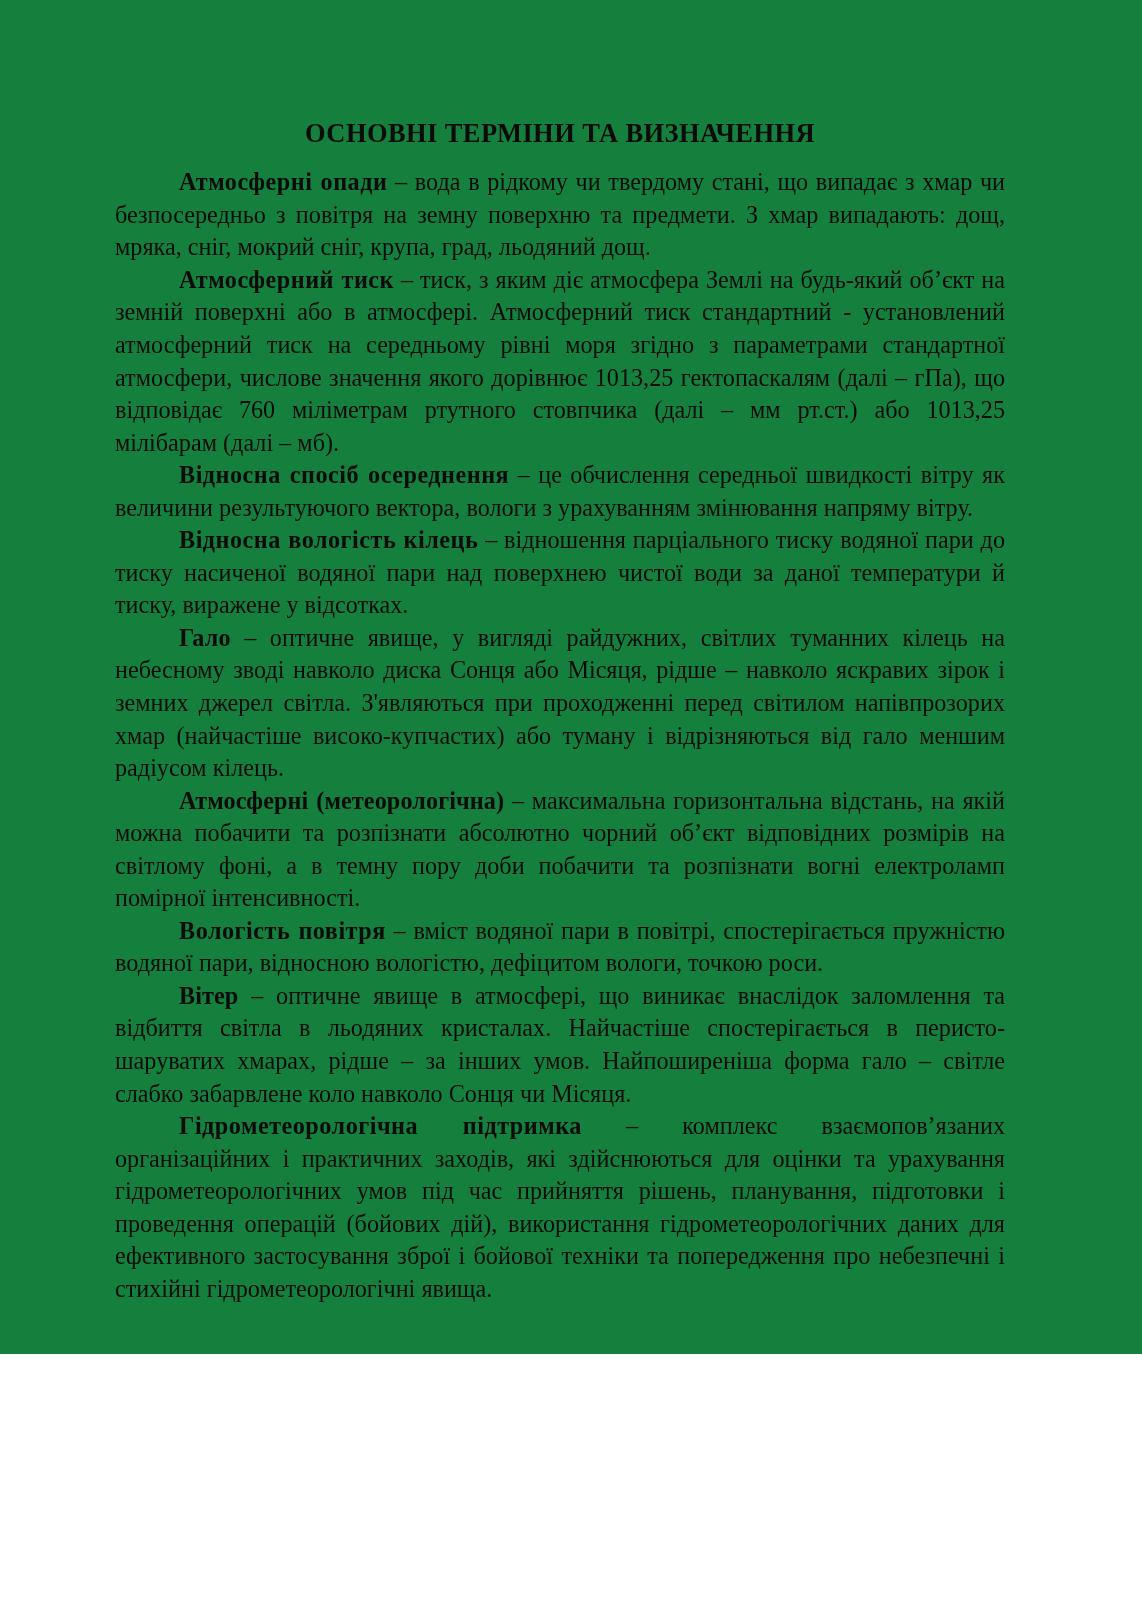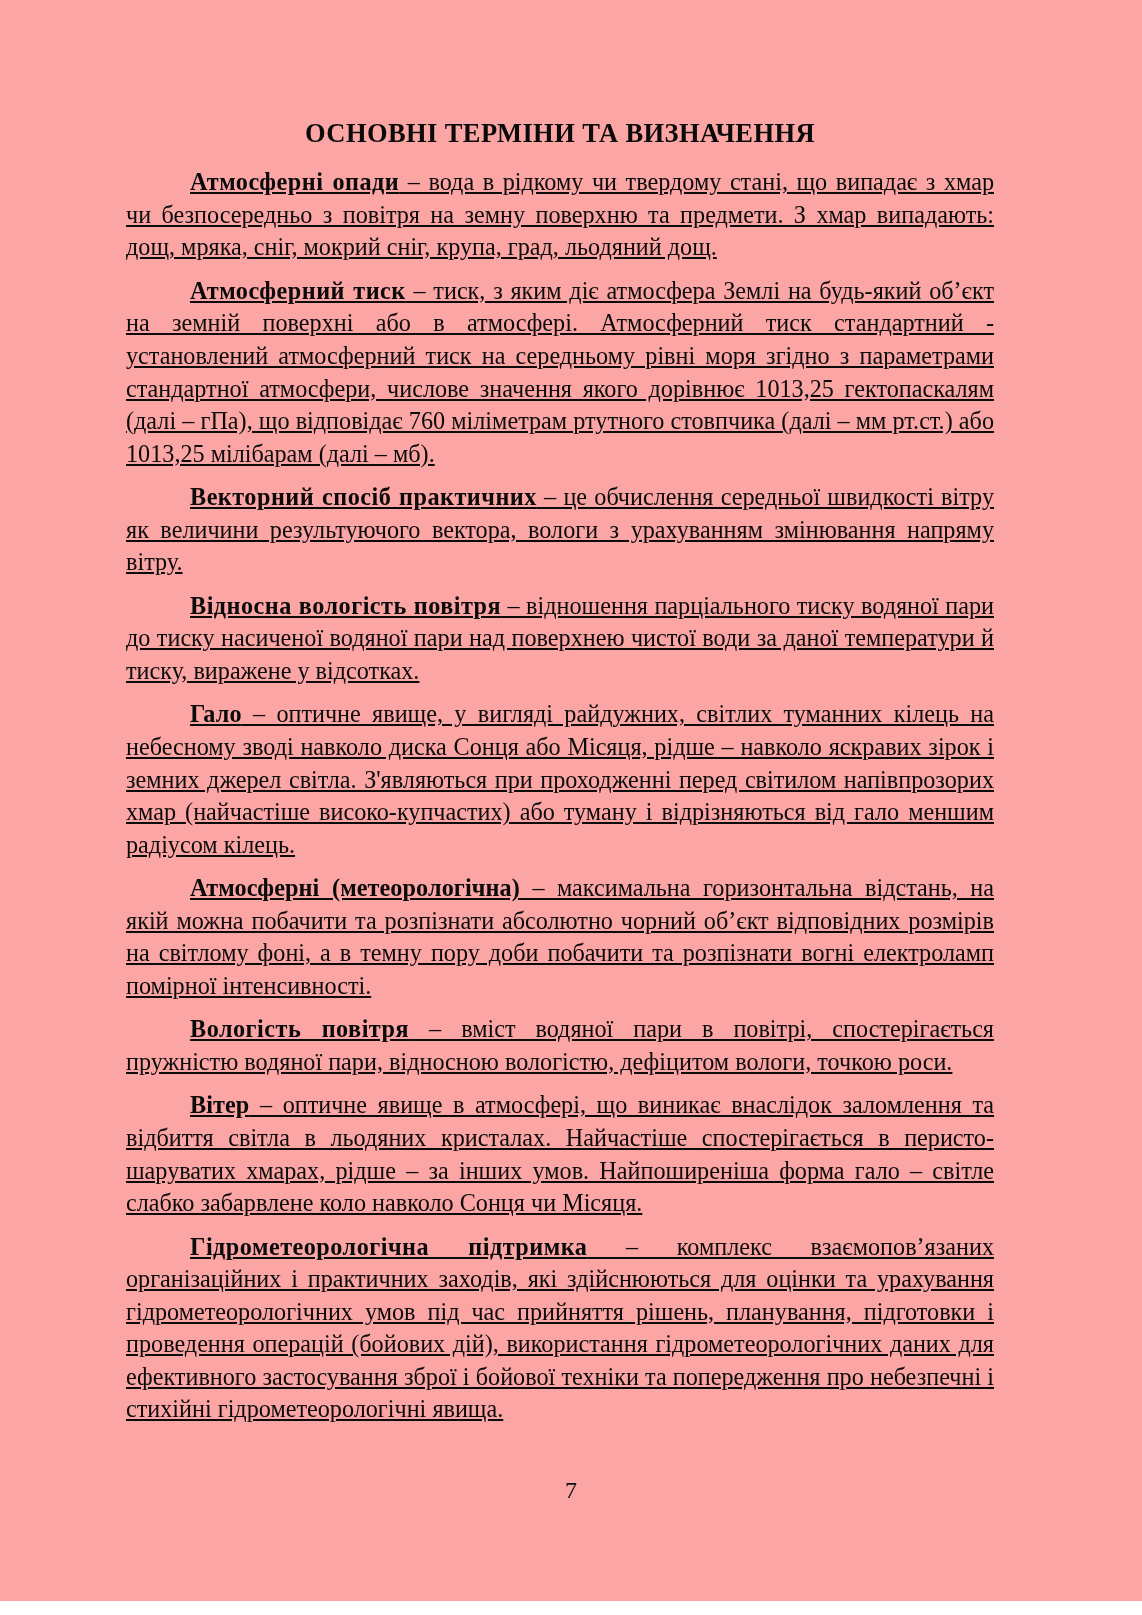--- a/index.html
+++ b/index.html
@@ -15,9 +15,9 @@
   .page {
     position: relative;
     width: 1142px;
-    height: 1601px;
+    height: 1354px;
     margin: 0 auto;
-    background: #fca5a5;
+    background: #15803d;
     box-sizing: border-box;
     overflow: hidden;
   }

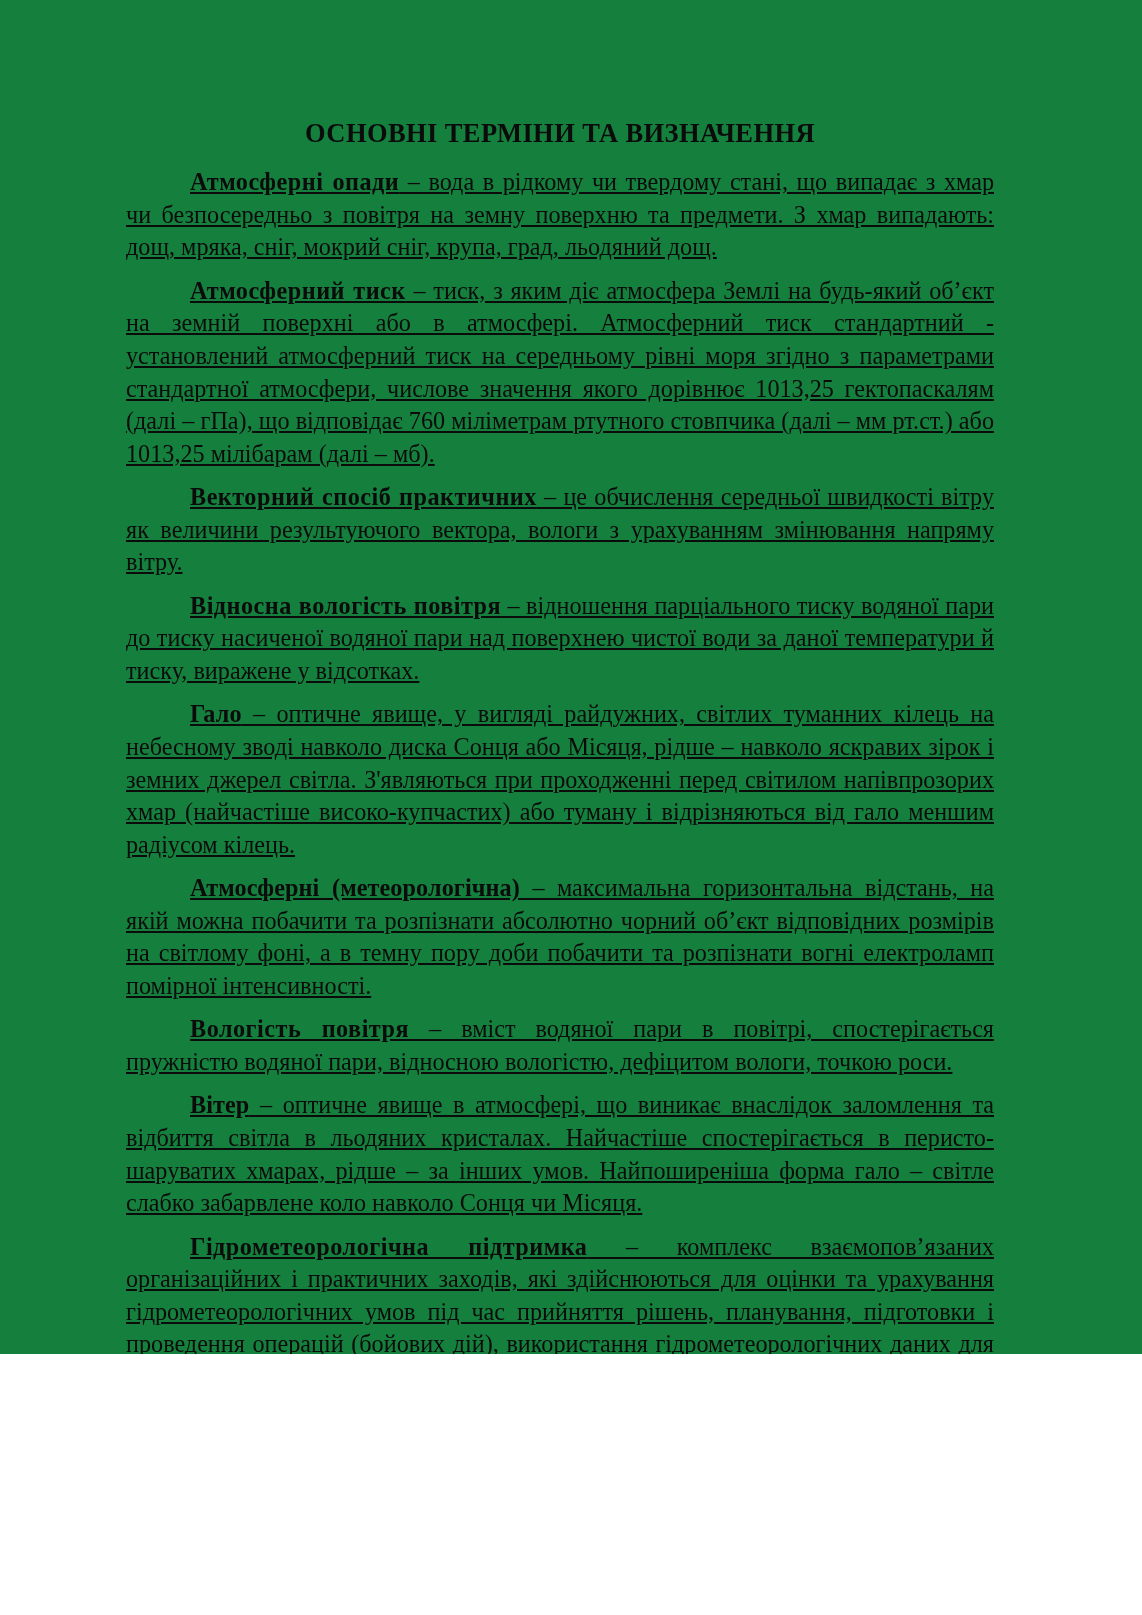--- a/index.html
+++ b/index.html
@@ -42,10 +42,9 @@
     text-align: justify;
     text-justify: inter-word;
     text-indent: 64px;
-    margin: 11px;
+    margin: 0;
     padding: 0;
     hyphens: none;
-    text-decoration: underline;
   }
   .term-name {
     font-weight: bold;

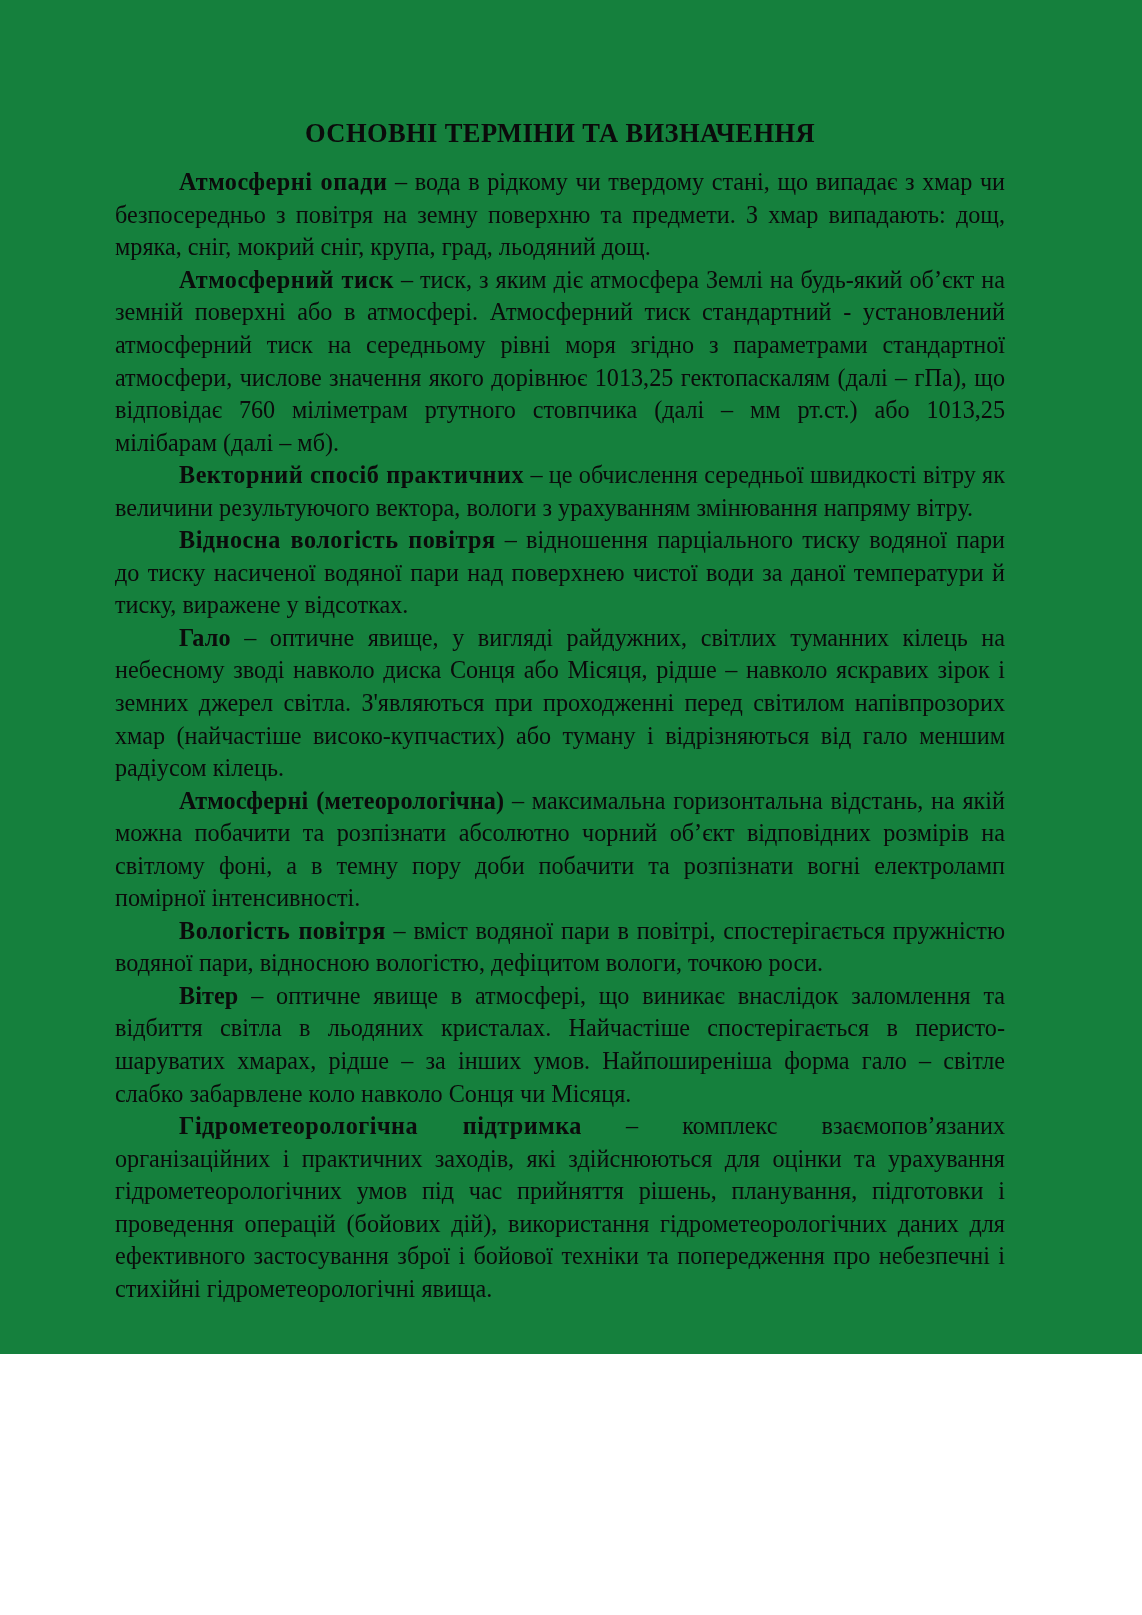--- a/index.html
+++ b/index.html
@@ -82,7 +82,7 @@
     </p>
 
     <p class="term-para">
-      <span class="term-name">Векторний спосіб практичних</span><span class="term-def"> – це обчислення середньої швидкості вітру як величини результуючого вектора, вологи з урахуванням змінювання напряму вітру.</span>
+      <span class="term-name">Відносна спосіб осереднення</span><span class="term-def"> – це обчислення середньої швидкості вітру як величини результуючого вектора, вологи з урахуванням змінювання напряму вітру.</span>
     </p>
 
     <p class="term-para">

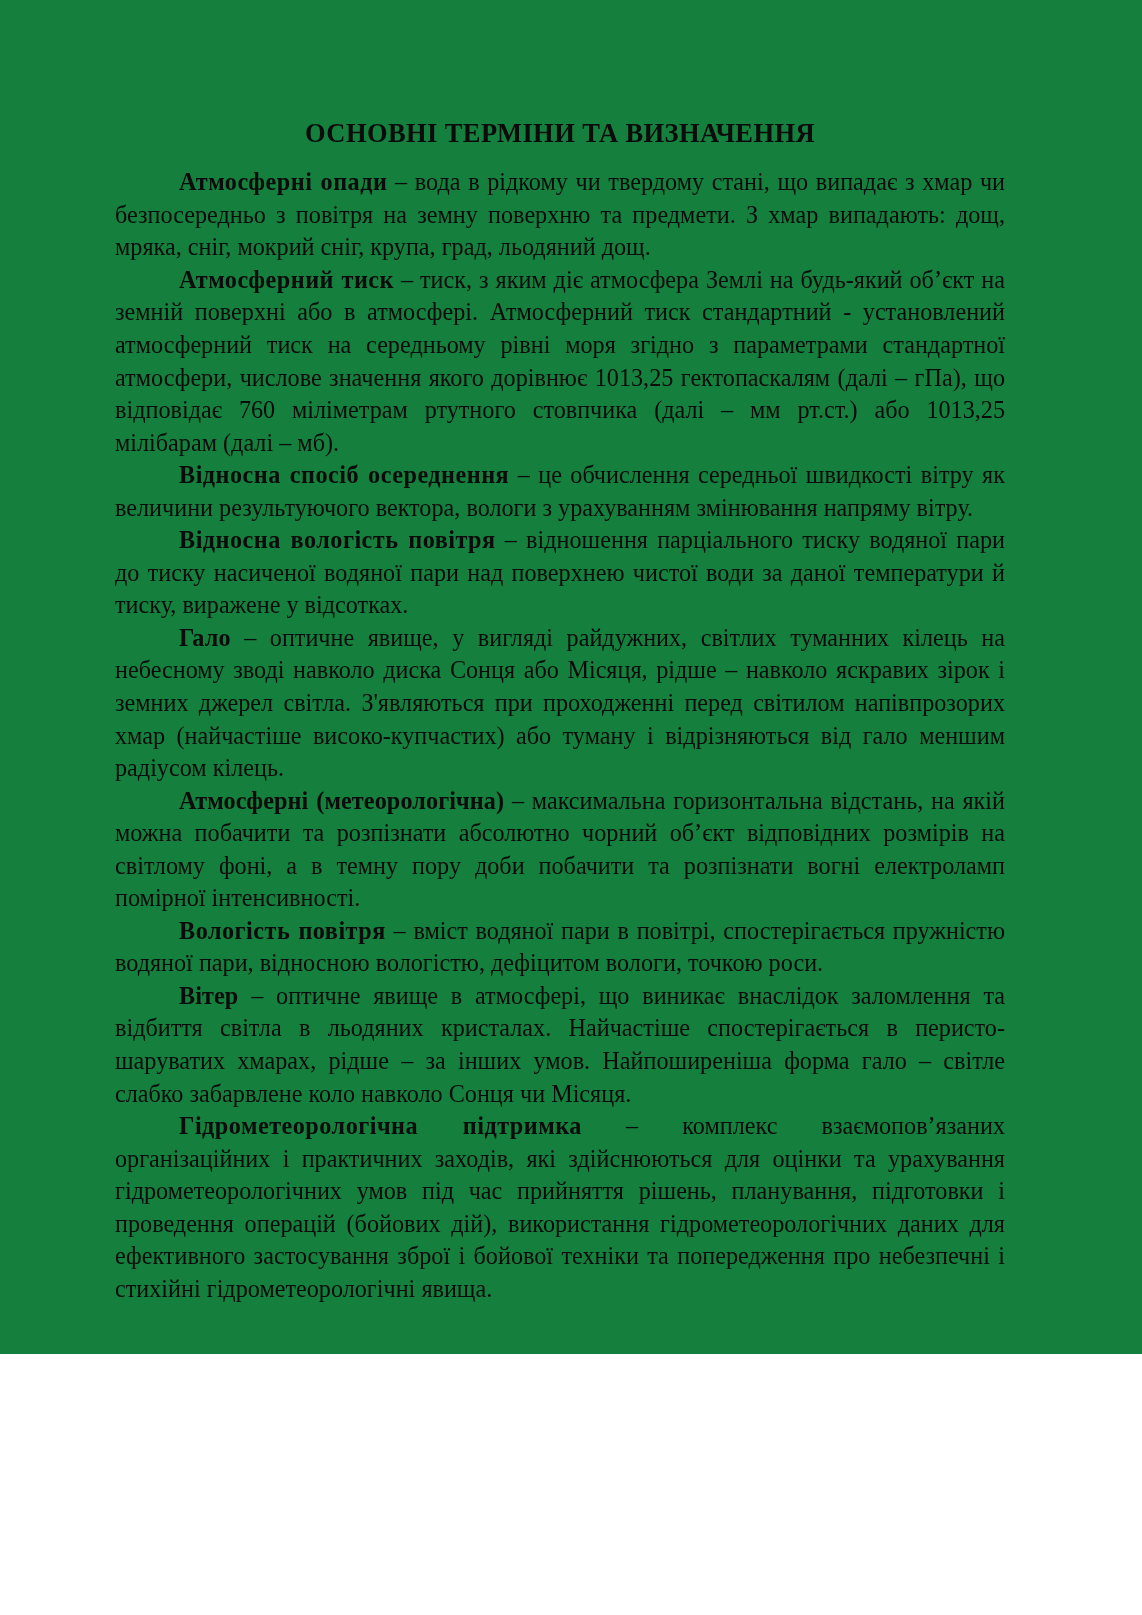--- a/index.html
+++ b/index.html
@@ -86,7 +86,7 @@
     </p>
 
     <p class="term-para">
-      <span class="term-name">Відносна вологість повітря</span><span class="term-def"> – відношення парціального тиску водяної пари до тиску насиченої водяної пари над поверхнею чистої води за даної температури й тиску, виражене у відсотках.</span>
+      <span class="term-name">Відносна вологість кілець</span><span class="term-def"> – відношення парціального тиску водяної пари до тиску насиченої водяної пари над поверхнею чистої води за даної температури й тиску, виражене у відсотках.</span>
     </p>
 
     <p class="term-para">

